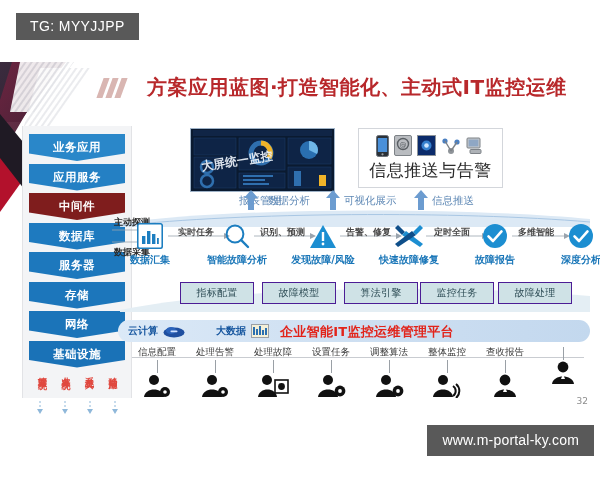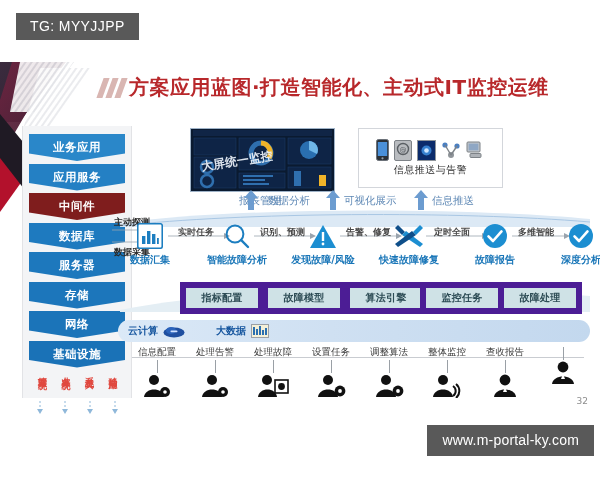--- a/index.html
+++ b/index.html
@@ -35,7 +35,7 @@
   .corner-art svg{display:block;}
 
   
-  .title-row{position:absolute;left:100px;top:74px;display:flex;align-items:center;gap:3px;}
+  .title-row{position:absolute;left:100px;top:74px;display:flex;align-items:center;gap:21px;}
   .title-bars{width:26px;height:20px;position:relative;}
   .title-bars i{
     position:absolute;top:0;width:6px;height:20px;background:#d9b6b2;

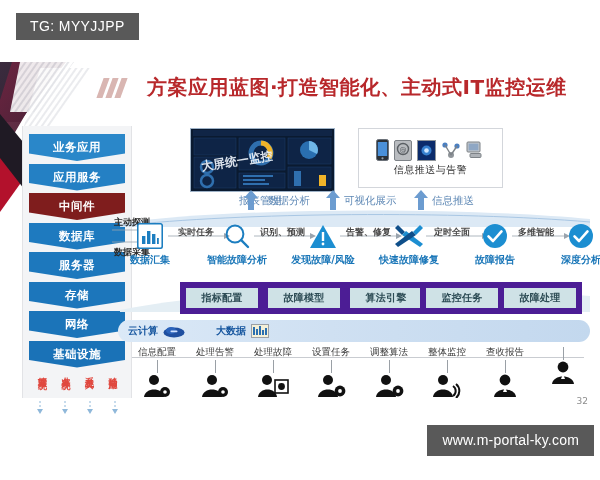--- a/index.html
+++ b/index.html
@@ -98,7 +98,7 @@
     display:flex;flex-direction:column;align-items:center;justify-content:center;gap:2px;
   }
   .push-icons{display:flex;gap:5px;align-items:center;}
-  .push-caption{font-size:10px;color:#2b2b2b;font-weight:500;letter-spacing:.5px;}
+  .push-caption{font-size:17px;color:#2b2b2b;font-weight:500;letter-spacing:.5px;}
 
   
   .arrow-row{position:absolute;left:186px;top:192px;width:330px;height:22px;}

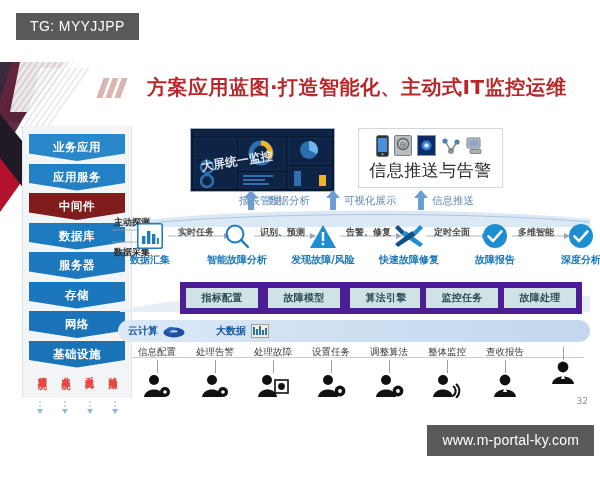--- a/index.html
+++ b/index.html
@@ -122,9 +122,9 @@
   }
   .cap-box{
     position:absolute;top:4px;width:72px;height:20px;
-    background:#cfe2e6;border:6px solid #4c1d95;
+    background:#cfe2e6;border:1px solid #4c1d95;
     display:flex;align-items:center;justify-content:center;
-    font-size:10px;color:#2d4c55;font-weight:bold;letter-spacing:.3px;
+    font-size:10px;color:#2d4c55;font-weight:normal;letter-spacing:.3px;
   }
 
   

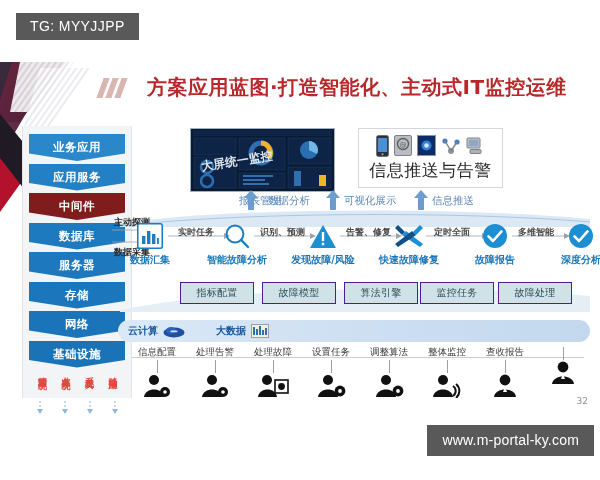--- a/index.html
+++ b/index.html
@@ -446,6 +446,7 @@
           </g>
       </svg>
     </div>
+    <div class="plat-title">企业智能IT监控运维管理平台</div>
   </div>
 
   <div class="tick-line"></div>

